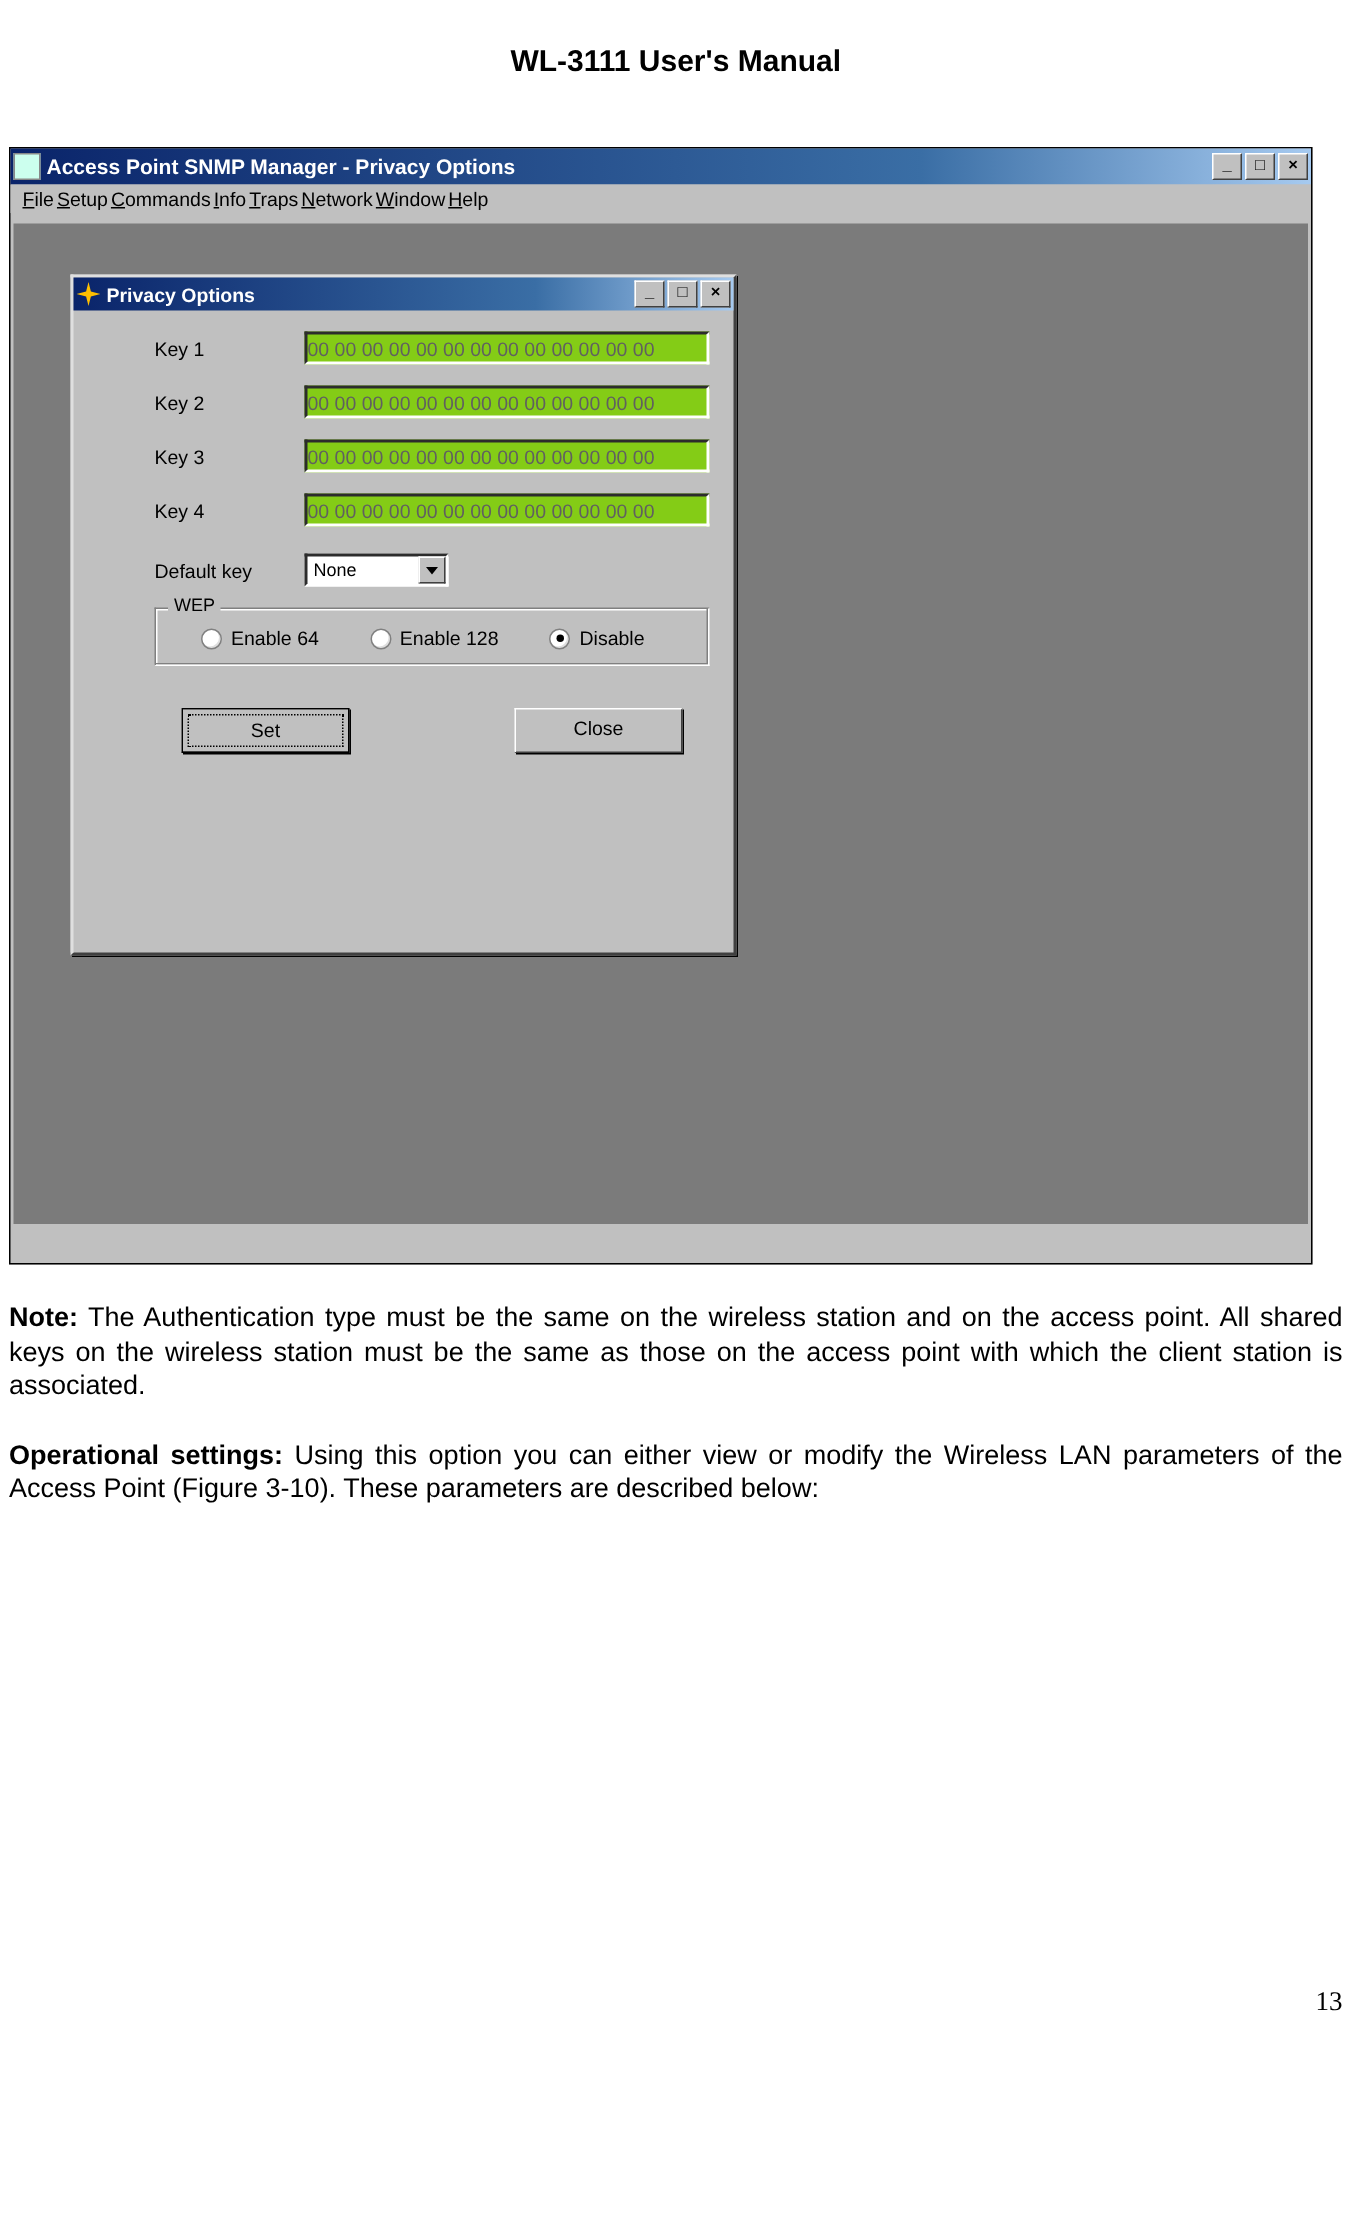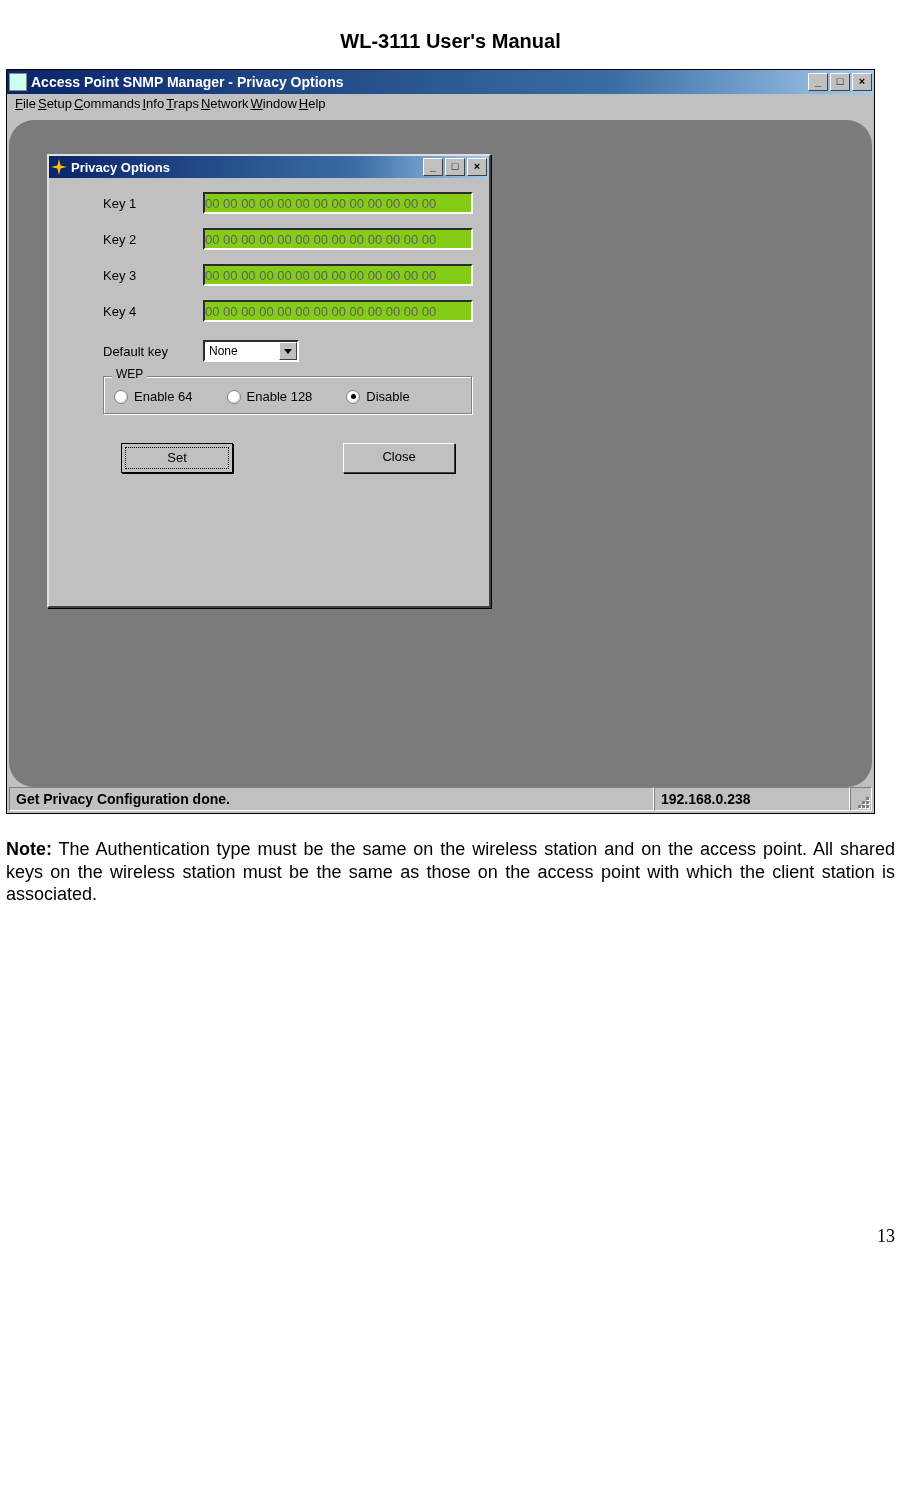--- a/index.html
+++ b/index.html
@@ -18,7 +18,7 @@
     text-align: center;
     font-weight: bold;
     font-size: 20px;
-    margin: 10px 0 16px 0;
+    margin: 10px 0 45px 0;
   }
   .fig-caption {
     font-size: 18px;

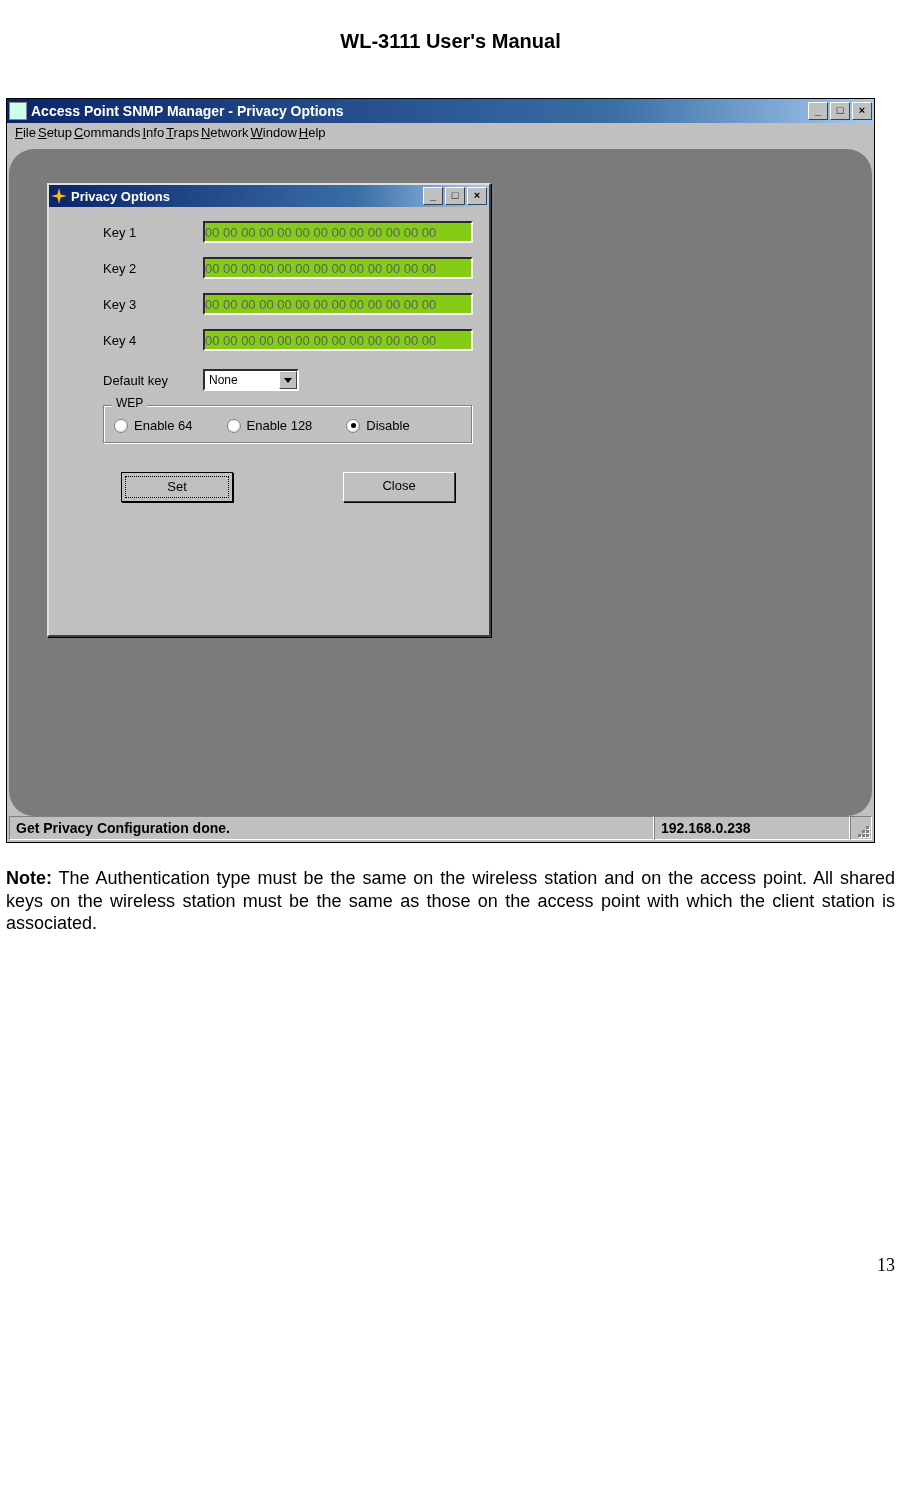--- a/index.html
+++ b/index.html
@@ -66,7 +66,6 @@
   .app-client {
     position:absolute; left:2px; right:2px; top:50px; bottom:26px;
     background:#7b7b7b;
-    border-radius:25px;
   }
 
   .subwindow {

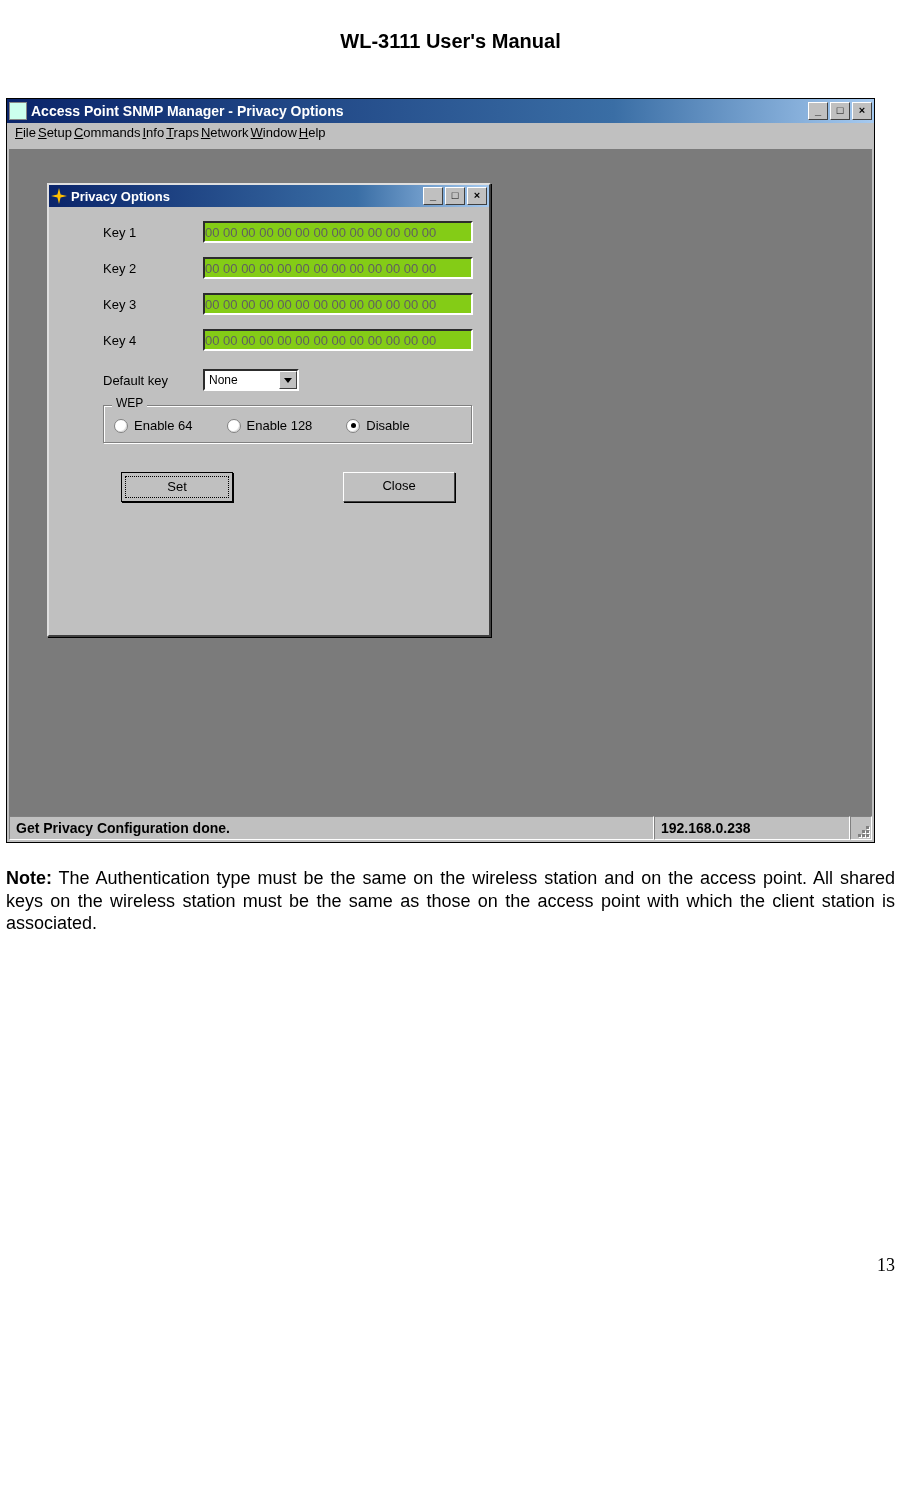--- a/index.html
+++ b/index.html
@@ -119,7 +119,7 @@
     border:1px solid #808080;
     border-right-color:#fff; border-bottom-color:#fff;
     box-shadow: inset -1px -1px 0 #808080, inset 1px 1px 0 #fff;
-    padding:12px 8px 10px 0; margin:6px 0 16px 0; position:relative;
+    padding:12px 8px 10px 20px; margin:6px 0 16px 0; position:relative;
   }
   .group-box .legend {
     position:absolute; top:-10px; left:8px; background:#c0c0c0;

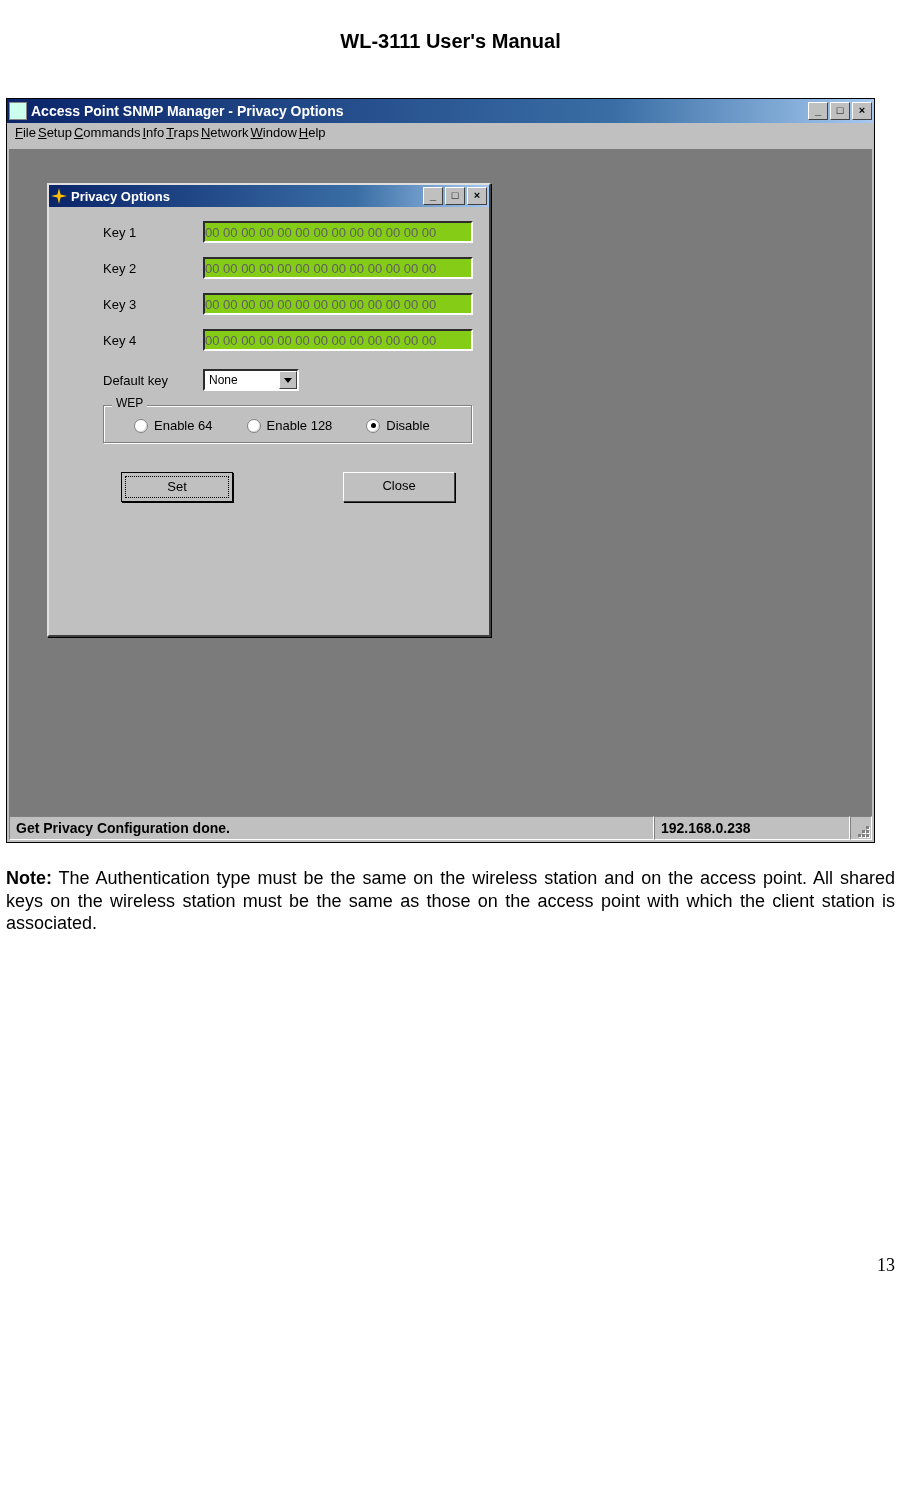--- a/index.html
+++ b/index.html
@@ -274,20 +274,6 @@
       </div>
     </div>
 
-    <div class="statusbar">
-      <div class="status-cell status-main">Get Privacy Configuration done.</div>
-      <div class="status-cell status-ip">192.168.0.238</div>
-      <div class="status-cell status-grip">
-        <div class="grip">
-          <div style="right:0;bottom:0"></div>
-          <div style="right:4px;bottom:0"></div>
-          <div style="right:8px;bottom:0"></div>
-          <div style="right:0;bottom:4px"></div>
-          <div style="right:4px;bottom:4px"></div>
-          <div style="right:0;bottom:8px"></div>
-        </div>
-      </div>
-    </div>
   </div>
 
   <p class="bodytext">

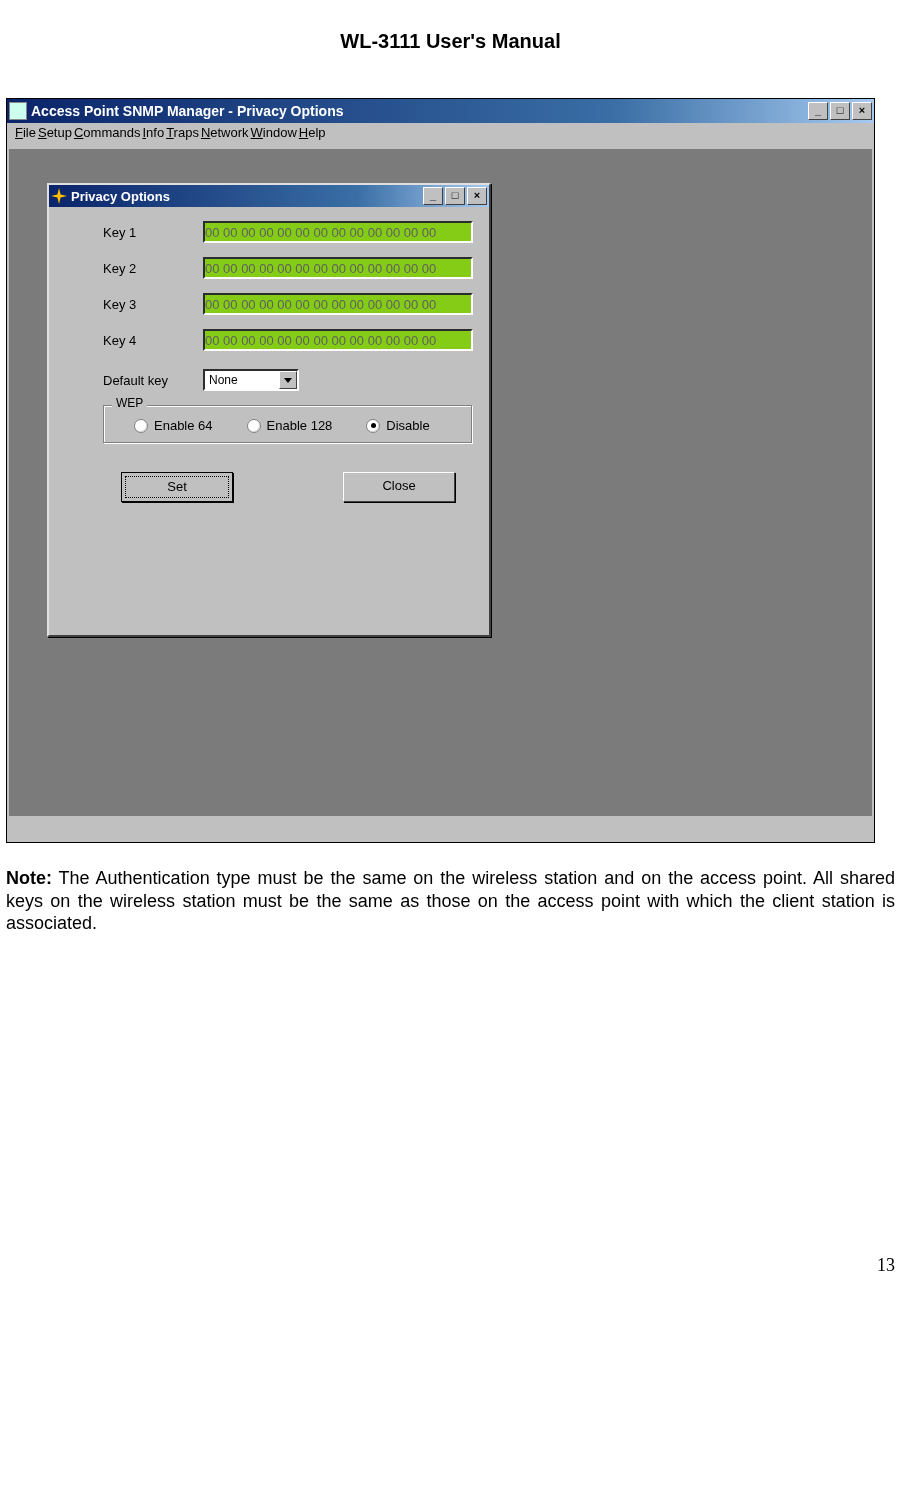--- a/index.html
+++ b/index.html
@@ -280,6 +280,9 @@
     <span class="bolditalic">Note:</span><span> The Authentication type must be the same on the wireless station and on the access point. All shared keys on the wireless station must be the same as those on the access point with which the client station is associated.</span>
   </p>
 
+  <p class="bodytext">
+    <span class="bold">Operational settings:</span><span> Using this option you can either view or modify the Wireless LAN parameters of the Access Point (Figure 3-10). These parameters are described below:</span>
+  </p>
 
   <div class="page-number">13</div>
 </div>

